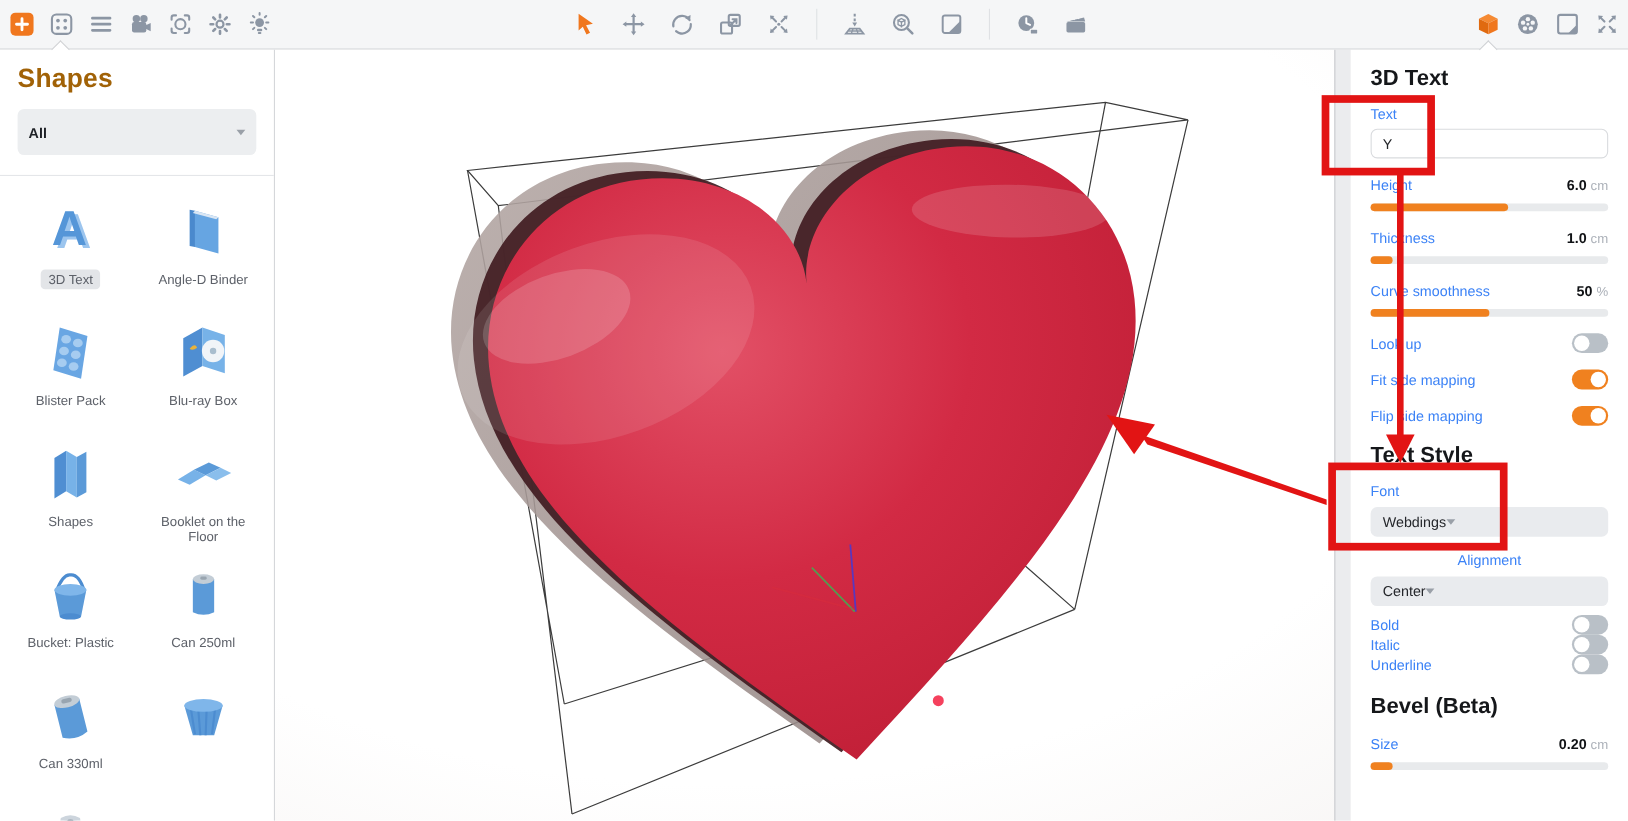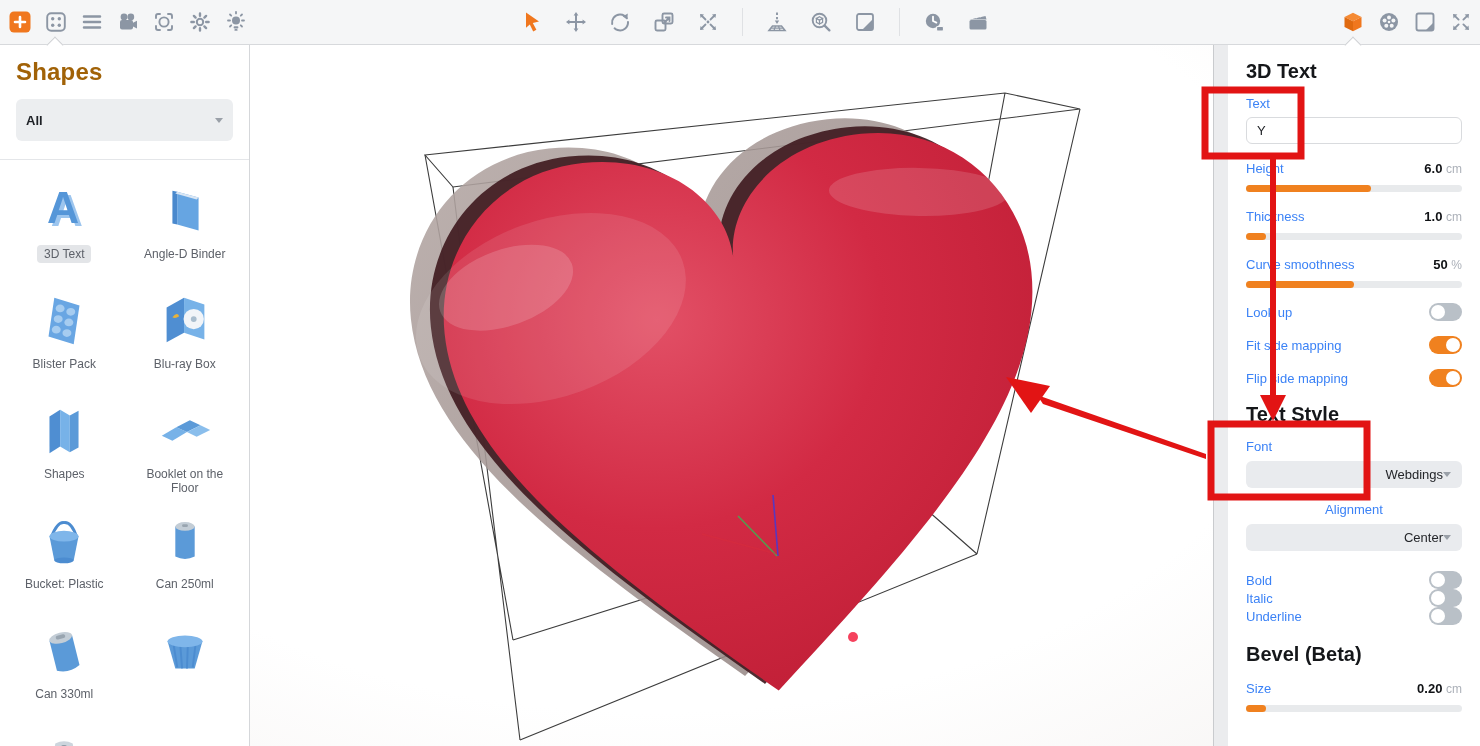--- a/index.html
+++ b/index.html
@@ -67,7 +67,7 @@
   .toggle.on .knob { left:auto; right:2px; }
   .p-h2 { font-size:20px; font-weight:bold; color:#15171a; margin-top:14px; line-height:26px; }
   .p-select { margin-top:7px; height:27px; background:#e9ebee; border-radius:6px;
-    display:flex; align-items:center; justify-content:flex-end; padding:0 11px; cursor:pointer; }
+    display:flex; align-items:center; justify-content:flex-start; padding:0 11px; cursor:pointer; }
   .p-select .val { font-size:13px; color:#24262a; }
   .mt12 { margin-top:12px; } .mt14 { margin-top:14px;text-align:center; } .mt11 { margin-top:0; }
 

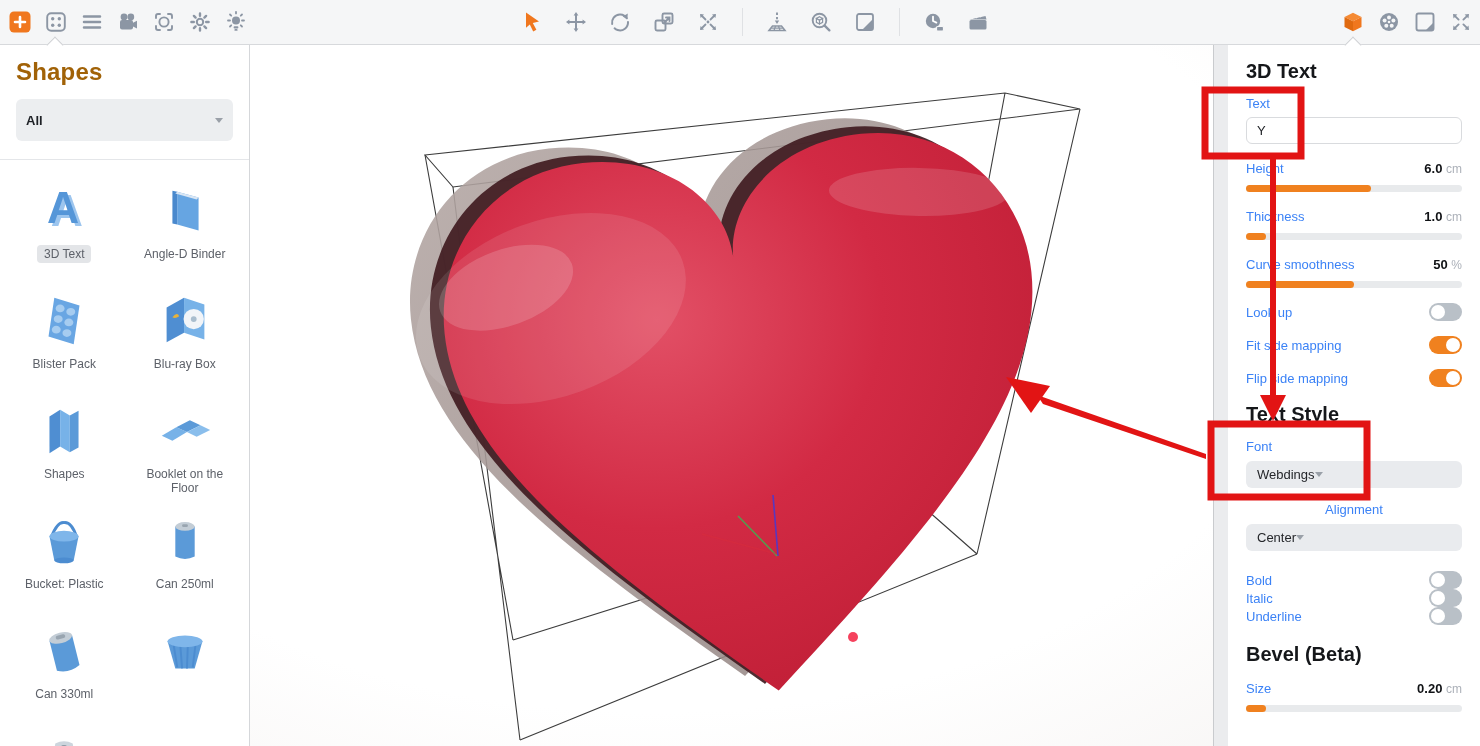--- a/index.html
+++ b/index.html
@@ -477,7 +477,7 @@
       <span class="chev"></span>
     </div>
 
-    <div class="toggle-row" style="margin-top:20px;">
+    <div class="toggle-row" style="margin-top:8px;">
       <span class="p-label">Bold</span>
       <div class="toggle">
           <div class="knob"></div>

